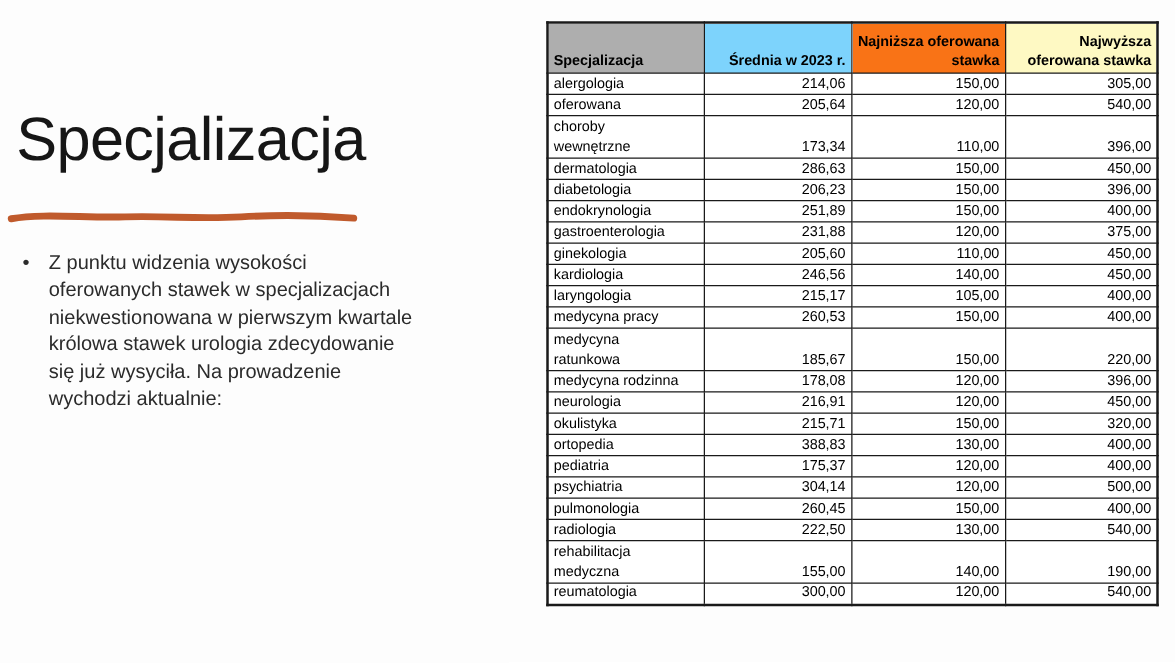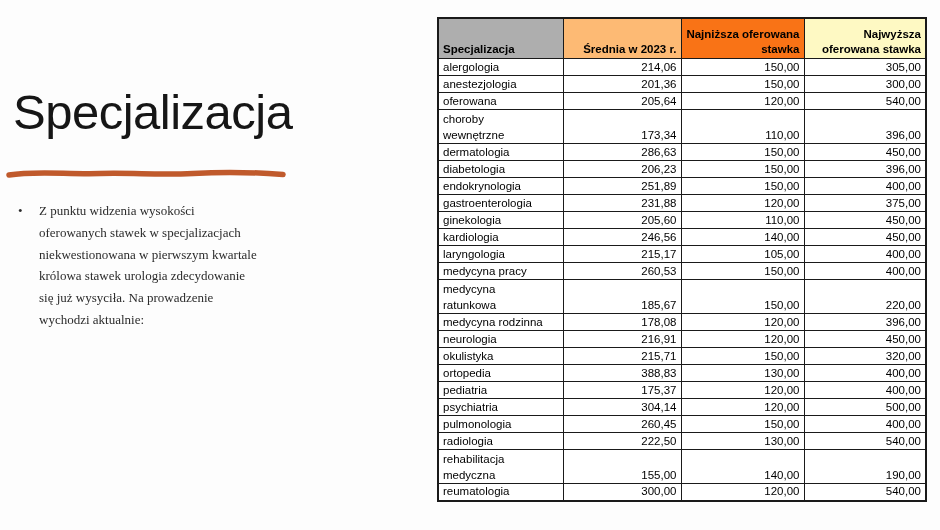--- a/index.html
+++ b/index.html
@@ -123,7 +123,7 @@
     <thead>
       <tr>
         <th class="col-name" style="background: rgb(174, 174, 174);">Specjalizacja</th>
-        <th class="col-num" style="background: #fdba74;">Średnia w 2023 r.</th>
+        <th class="col-num" style="background: #7dd3fc;">Średnia w 2023 r.</th>
         <th class="col-num" style="background: #f97316;">Najniższa oferowana stawka</th>
         <th class="col-num" style="background: #fef9c3;">Najwyższa oferowana stawka</th>
       </tr>

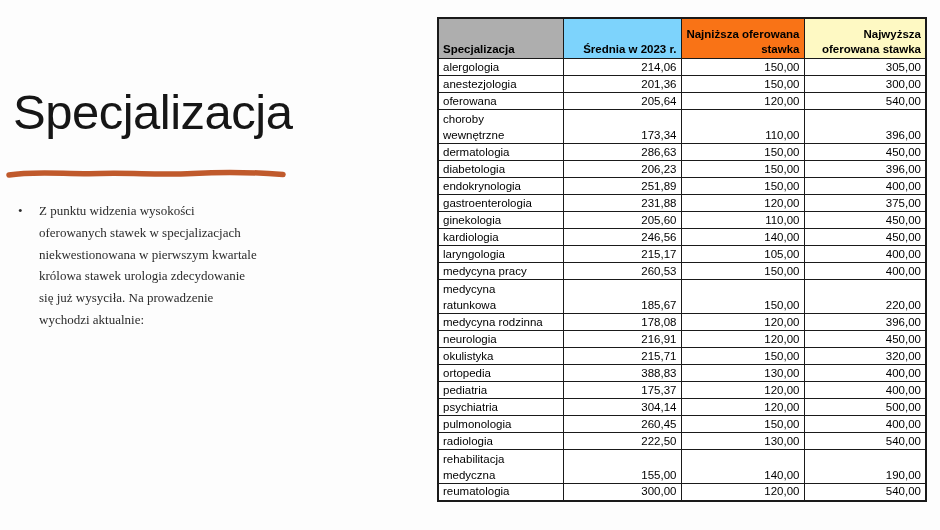--- a/index.html
+++ b/index.html
@@ -136,12 +136,6 @@
           <td class="num">305,00</td>
         </tr>
         <tr class="single">
-          <td class="name">anestezjologia</td>
-          <td class="num">201,36</td>
-          <td class="num">150,00</td>
-          <td class="num">300,00</td>
-        </tr>
-        <tr class="single">
           <td class="name">oferowana</td>
           <td class="num">205,64</td>
           <td class="num">120,00</td>

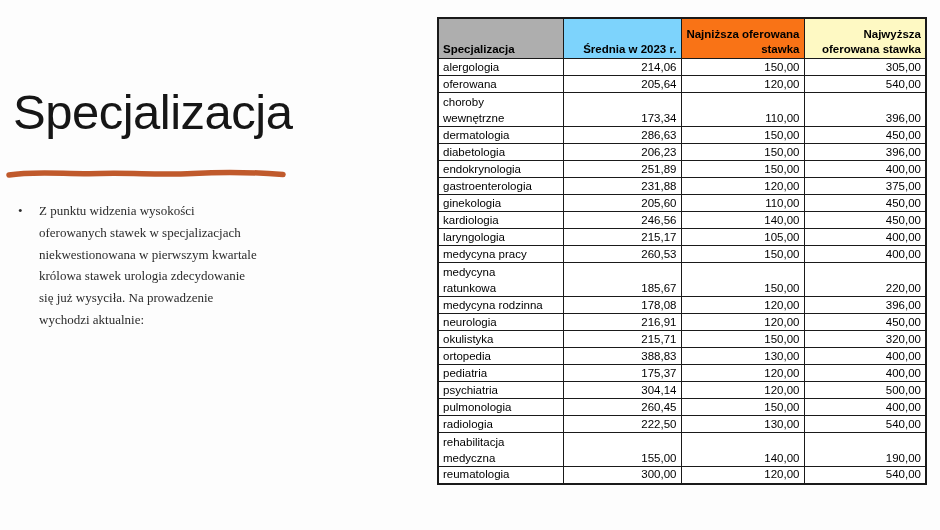--- a/index.html
+++ b/index.html
@@ -36,9 +36,8 @@
     margin: 0;
     padding: 0;
     list-style: none;
-    font-size: 13px;
+    font-size: 16px;
     color: #2b2b2b;
-    font-family: Liberation Serif, serif;
   }
   .intro-list { top: 200px; width: 398px; }
   .intro-list li, .highlight-list li { position: relative; padding-left: 23px; }

